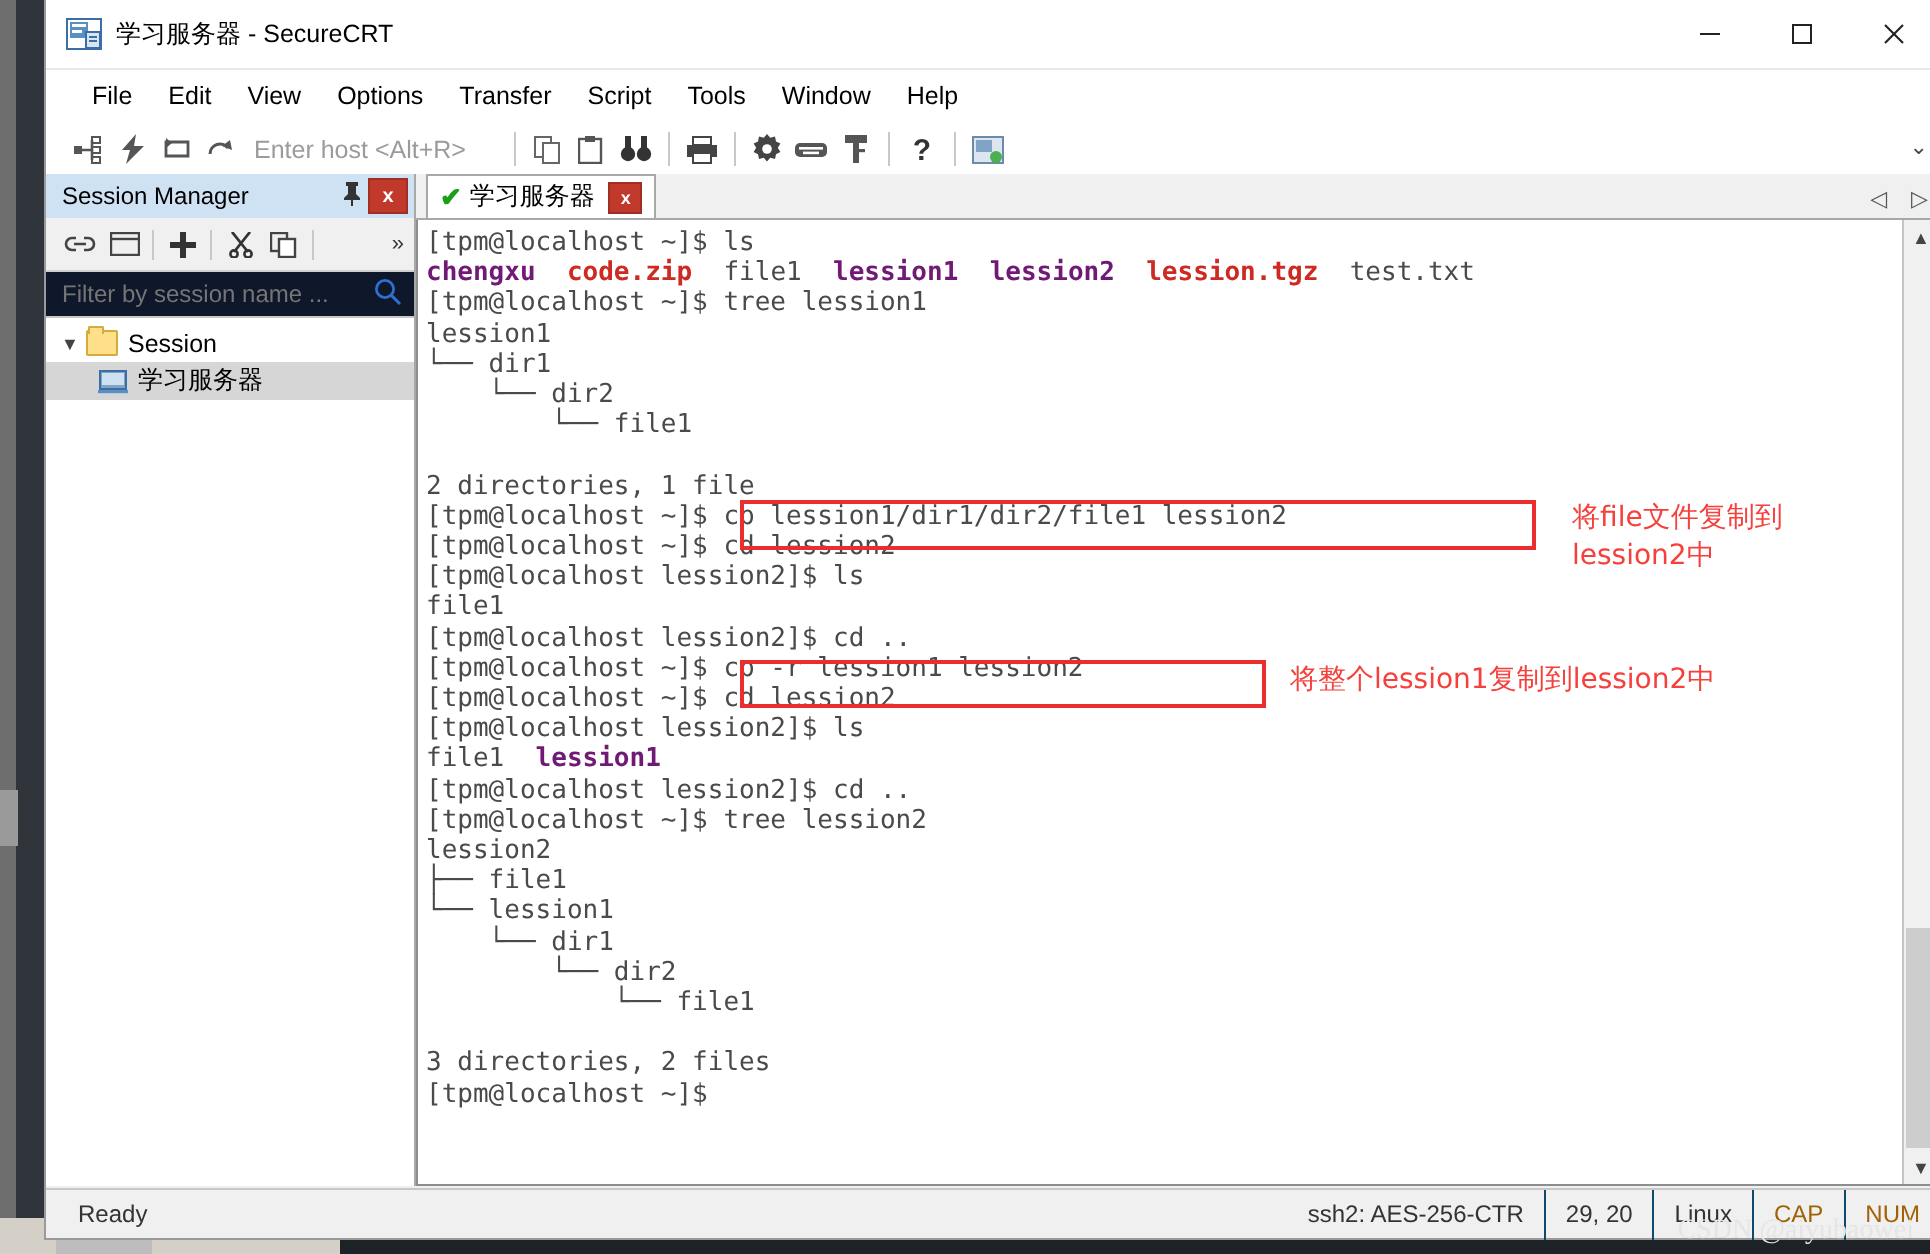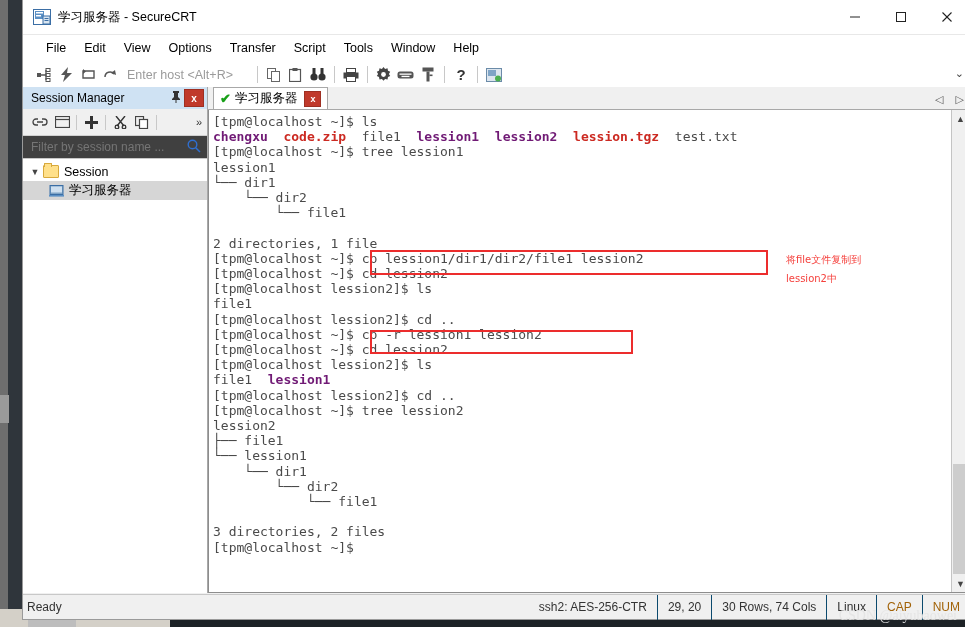--- a/index.html
+++ b/index.html
@@ -62,7 +62,7 @@
   #sessmgr .sm-tools .sm-ico{width:22px;height:20px;display:flex;align-items:center;justify-content:center;}
   #sessmgr .sm-tools .sm-sep{width:1px;height:15px;background:#c8c8c8;margin:0 3px;}
   #sessmgr .sm-tools .sm-more{position:absolute;right:5px;font-size:11px;color:#333;}
-  #sessmgr .sm-filter{height:22px;display:flex;align-items:center;border-bottom:1px solid #c8c8c8;background:#404040;padding-left:6px;}
+  #sessmgr .sm-filter{height:22px;display:flex;align-items:center;border-bottom:1px solid #c8c8c8;background:#0f172a;padding-left:6px;}
   #sessmgr .sm-filter input{border:none;outline:none;font-size:12px;color:#8a8a8a;background:transparent;width:140px;font-family:"Liberation Sans",sans-serif;}
   #sessmgr .sm-tree{flex:1;background:#fff;padding-top:3px;}
   .tree-row{height:19px;display:flex;align-items:center;font-size:12.5px;padding-left:4px;}

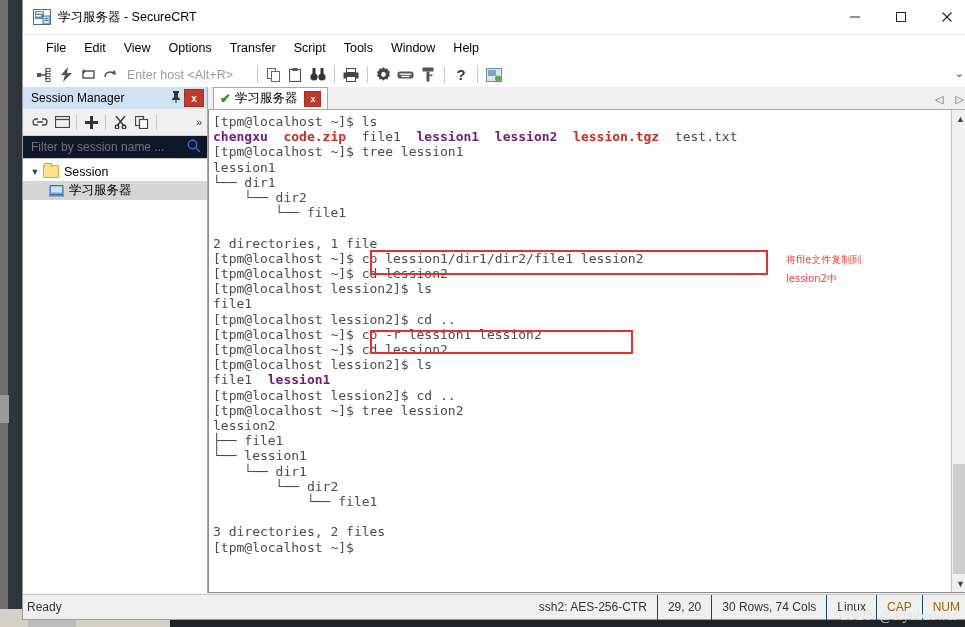--- a/index.html
+++ b/index.html
@@ -100,7 +100,7 @@
 
   
   .red-box{position:absolute;border:2px solid #ec2d2d;box-sizing:border-box;pointer-events:none;}
-  .anno{position:absolute;color:#f5403c;font-family:"DejaVu Sans",sans-serif;font-size:10px;line-height:19px;}
+  .anno{position:absolute;color:#f5403c;font-family:"DejaVu Sans",sans-serif;font-size:14px;line-height:19px;}
 
   
   #statusbar{position:absolute;left:0;right:0;bottom:0;height:25px;background:#f0f0f0;border-top:1px solid #c8c8c8;

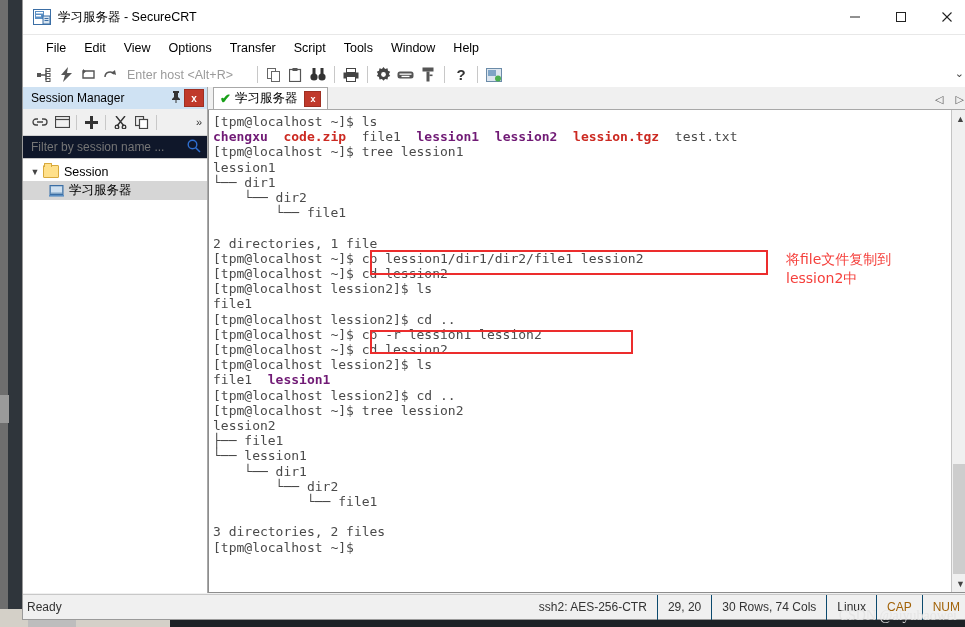--- a/index.html
+++ b/index.html
@@ -388,6 +388,9 @@
       <div>将file文件复制到</div>
       <div>lession2中</div>
     </div>
+    <div class="anno" style="left: 645px; top: 331px; color: rgb(245, 64, 60);">
+      <div>将整个lession1复制到lession2中</div>
+    </div>
   </div>
 
 <div class="watermark">CSDN @aiyubaowei</div>

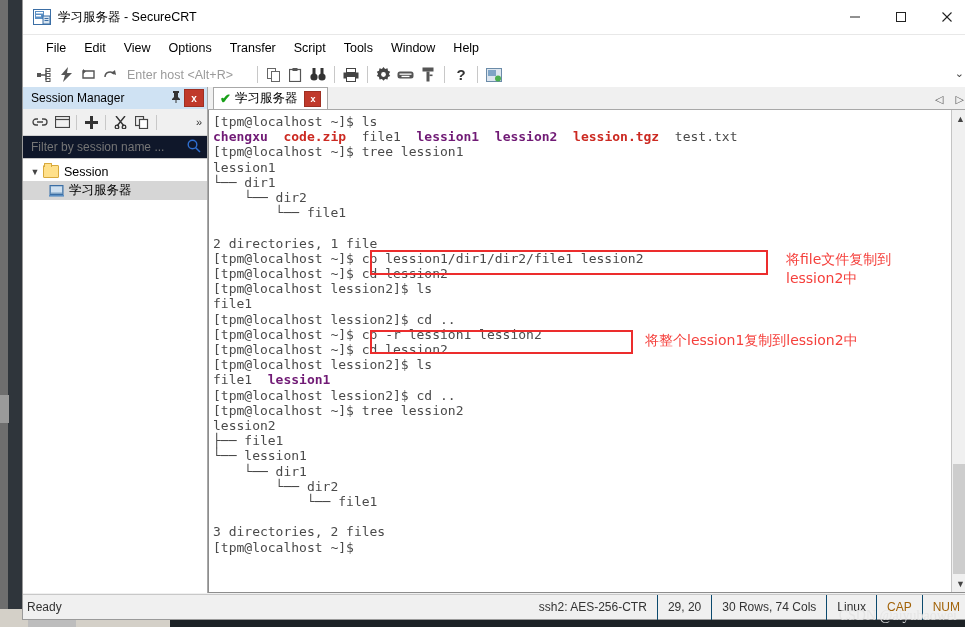--- a/index.html
+++ b/index.html
@@ -105,7 +105,7 @@
   
   #statusbar{position:absolute;left:0;right:0;bottom:0;height:25px;background:#f0f0f0;border-top:1px solid #c8c8c8;
              display:flex;align-items:center;font-size:12px;color:#333;box-sizing:border-box;}
-  #statusbar .sb-ready{padding-left:4px;flex:1;}
+  #statusbar .sb-ready{padding-left:16px;flex:1;}
   #statusbar .sb-cell{padding:0 10px;height:25px;display:flex;align-items:center;border-left:1px solid #0c4a6e;}
   #statusbar .sb-caps{color:#a16207;}
   .watermark{position:absolute;right:8px;bottom:3px;color:#e5e5e5;font-size:14px;

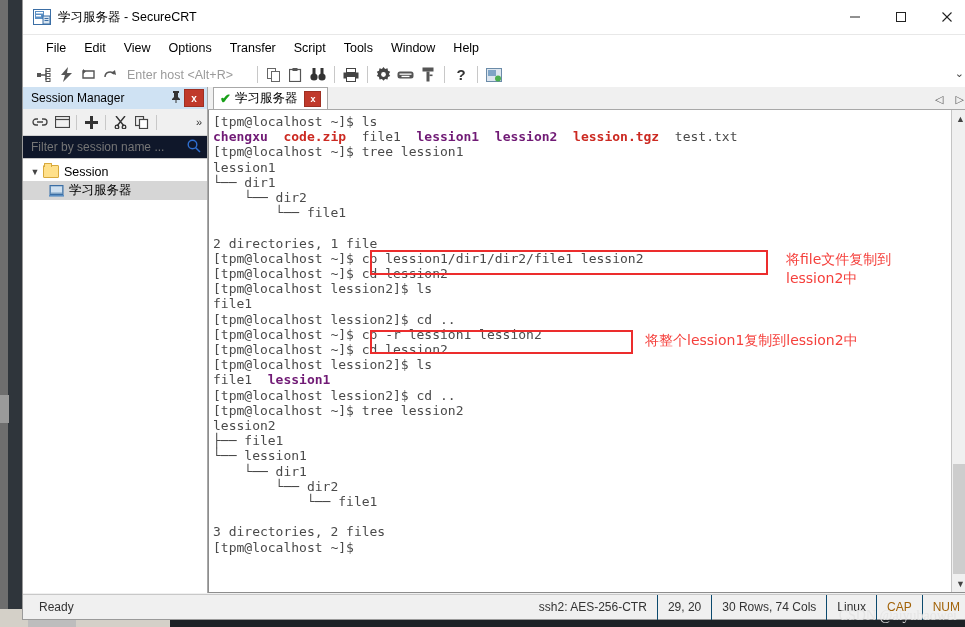--- a/index.html
+++ b/index.html
@@ -374,7 +374,6 @@
     <span class="sb-ready">Ready</span>
     <span class="sb-cell" style="border-left:none;">ssh2: AES-256-CTR</span>
     <span class="sb-cell">29, 20</span>
-    <span class="sb-cell">30 Rows, 74 Cols</span>
     <span class="sb-cell">Linux</span>
     <span class="sb-cell sb-caps">CAP</span>
     <span class="sb-cell sb-caps">NUM</span>

